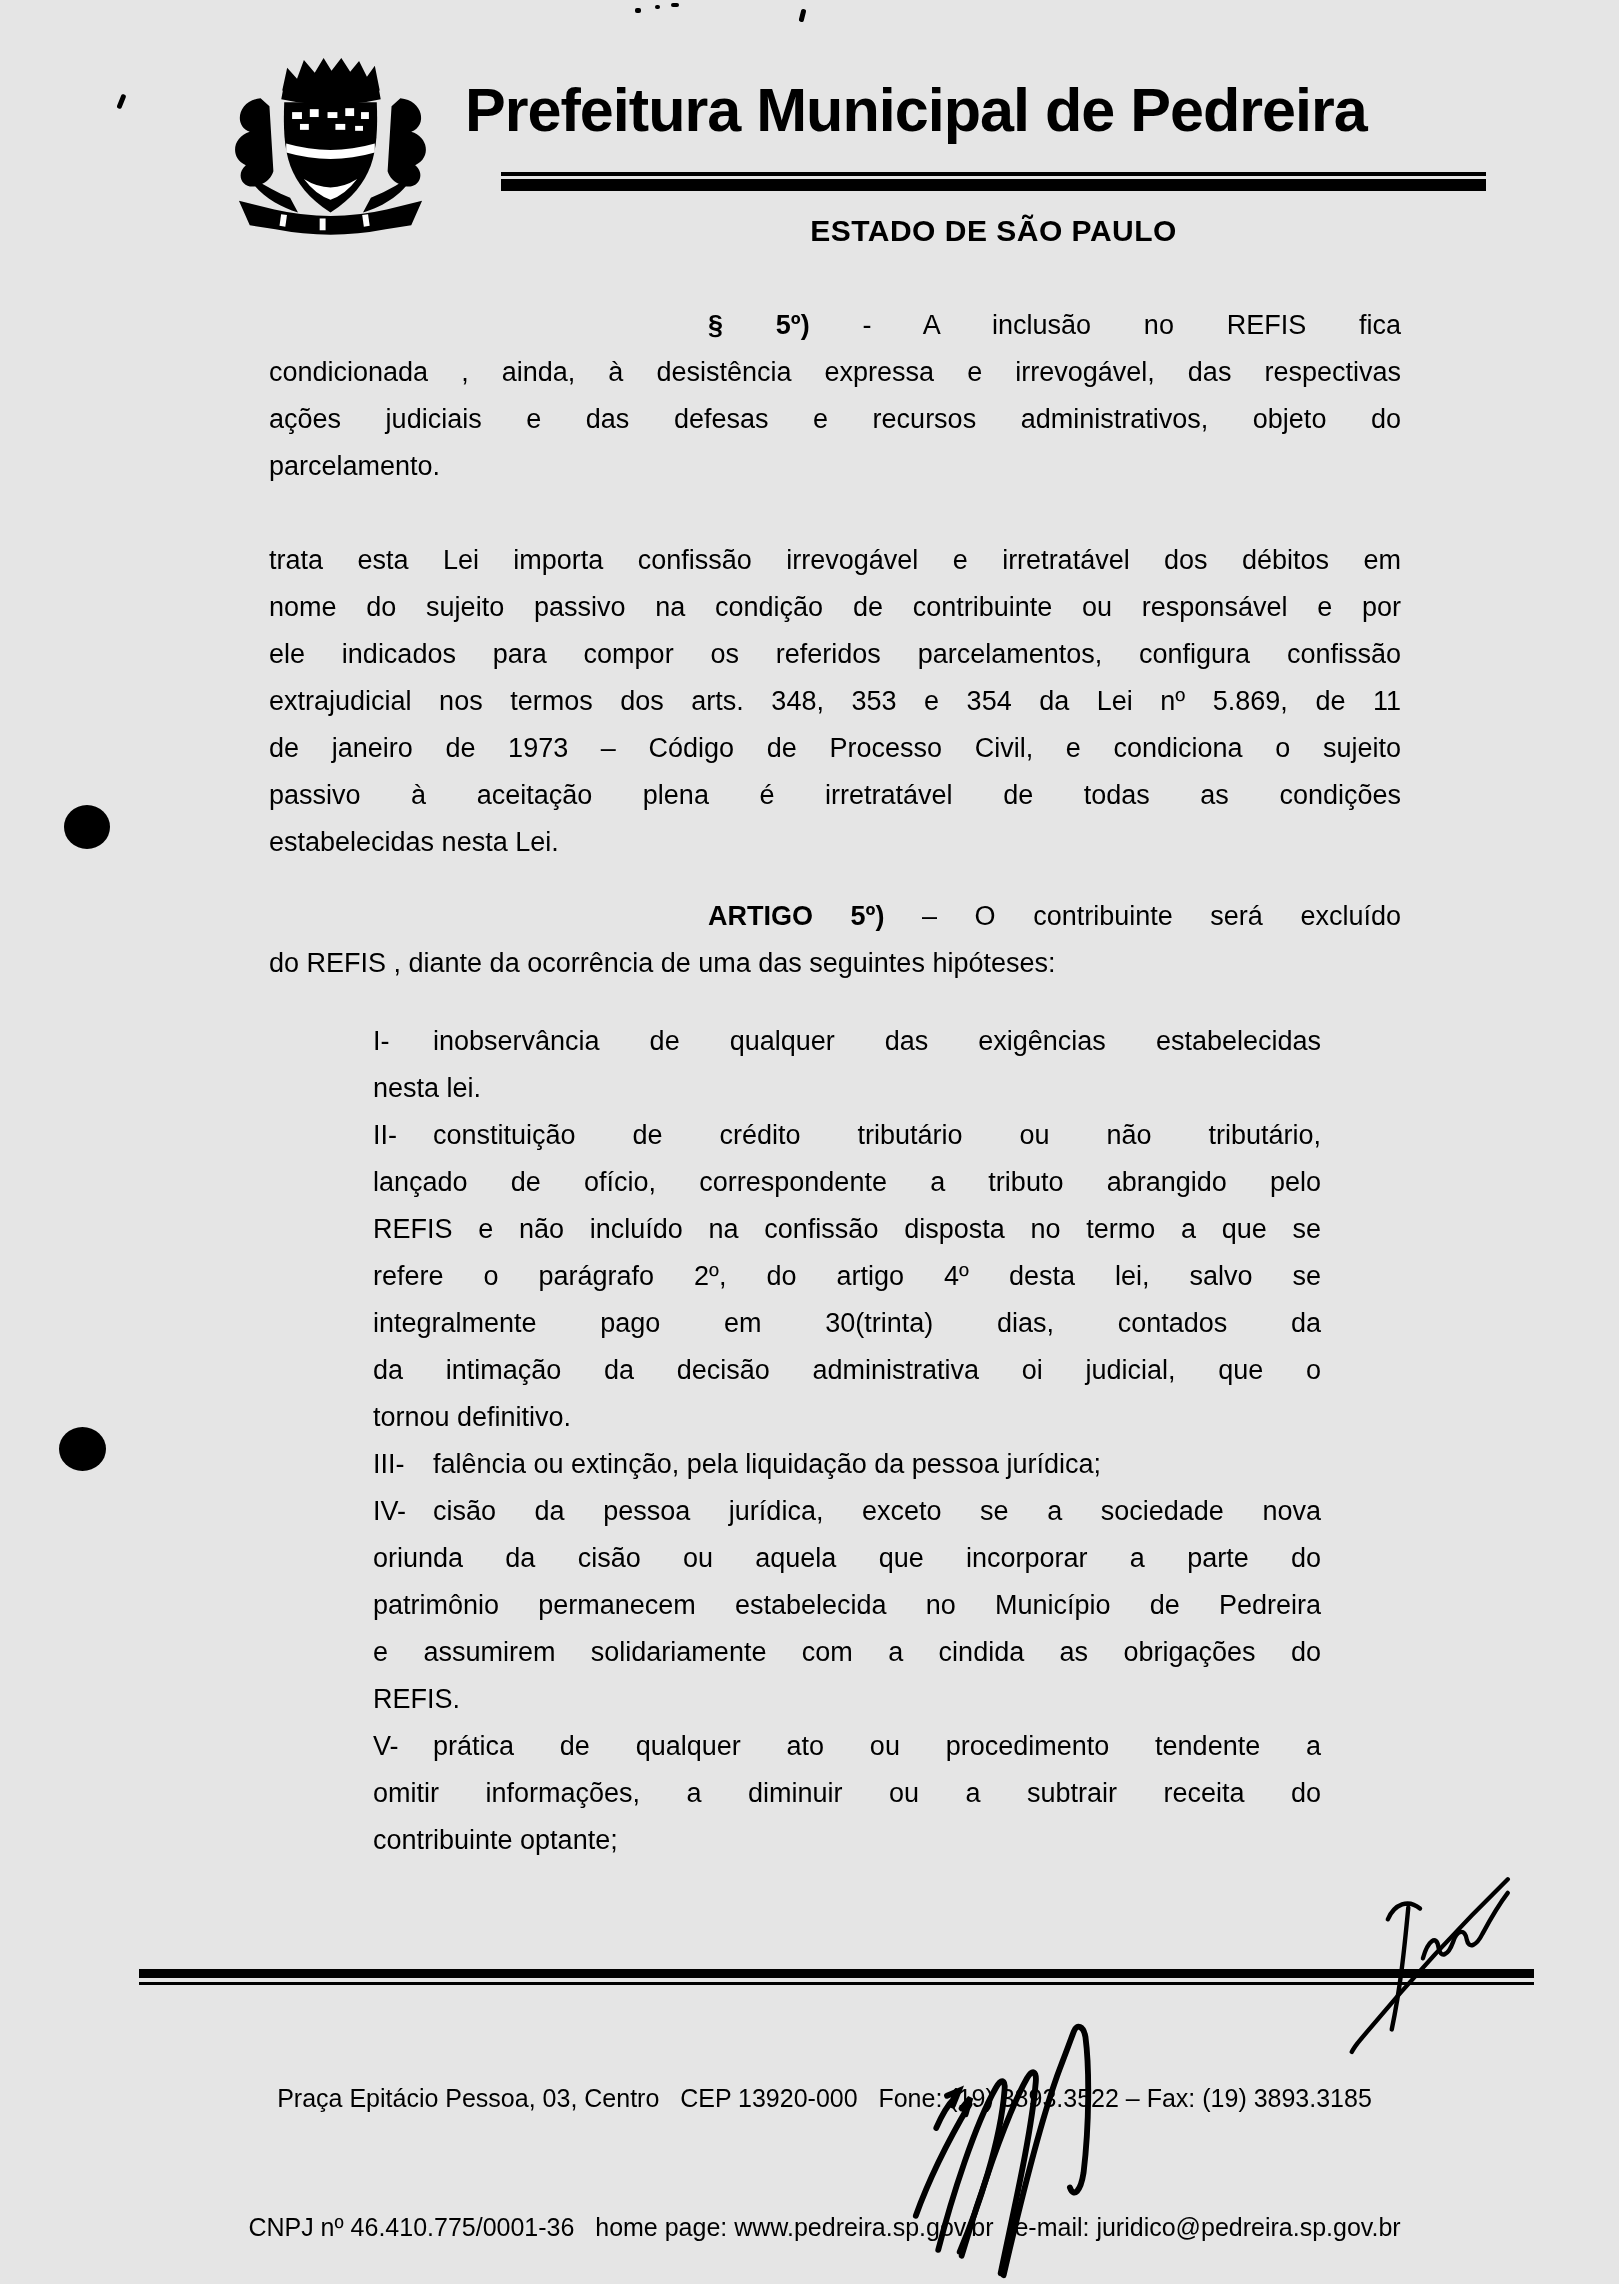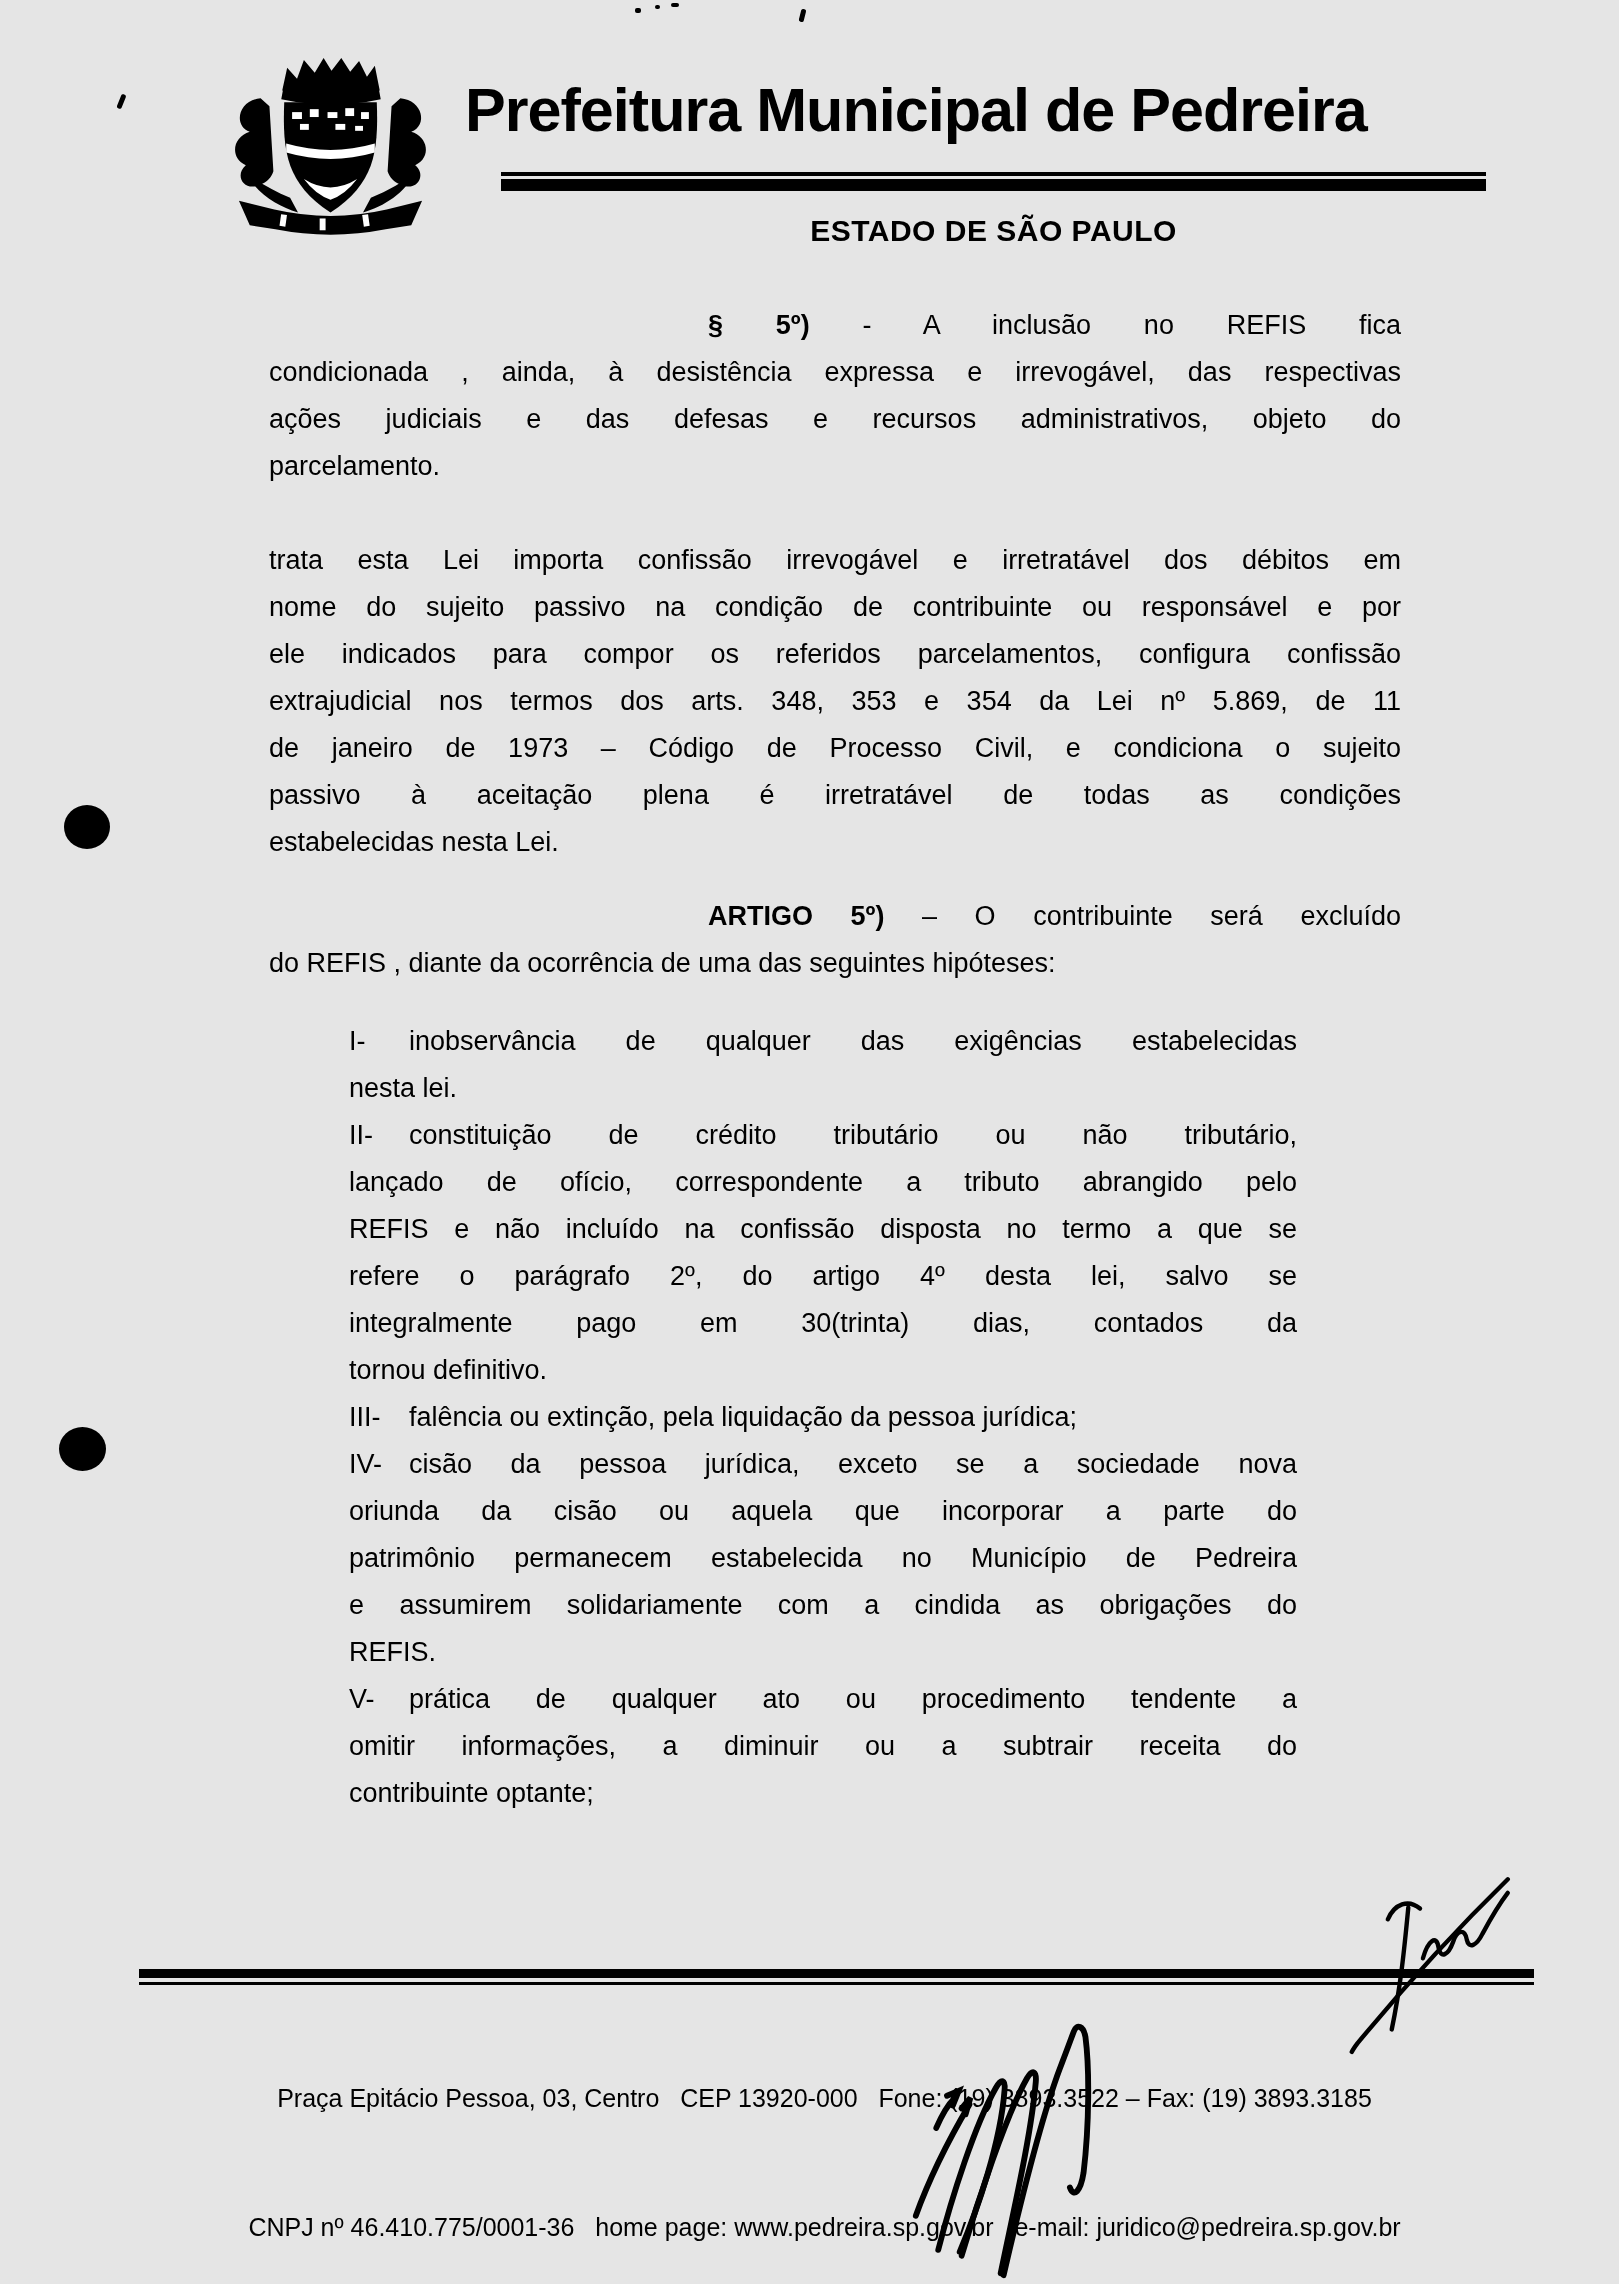--- a/index.html
+++ b/index.html
@@ -31,7 +31,7 @@
   .tline { text-align:left; }
   .tline.jl { text-align:justify; text-align-last:justify; }
   .sect { font-weight:bold; }
-  .list { margin-left:80px; width:948px; }
+  .list { margin-left:104px; width:948px; }
   .numeral { display:inline-block; min-width:60px; }
   
   .punch { position:absolute; background:#000; border-radius:50%; }

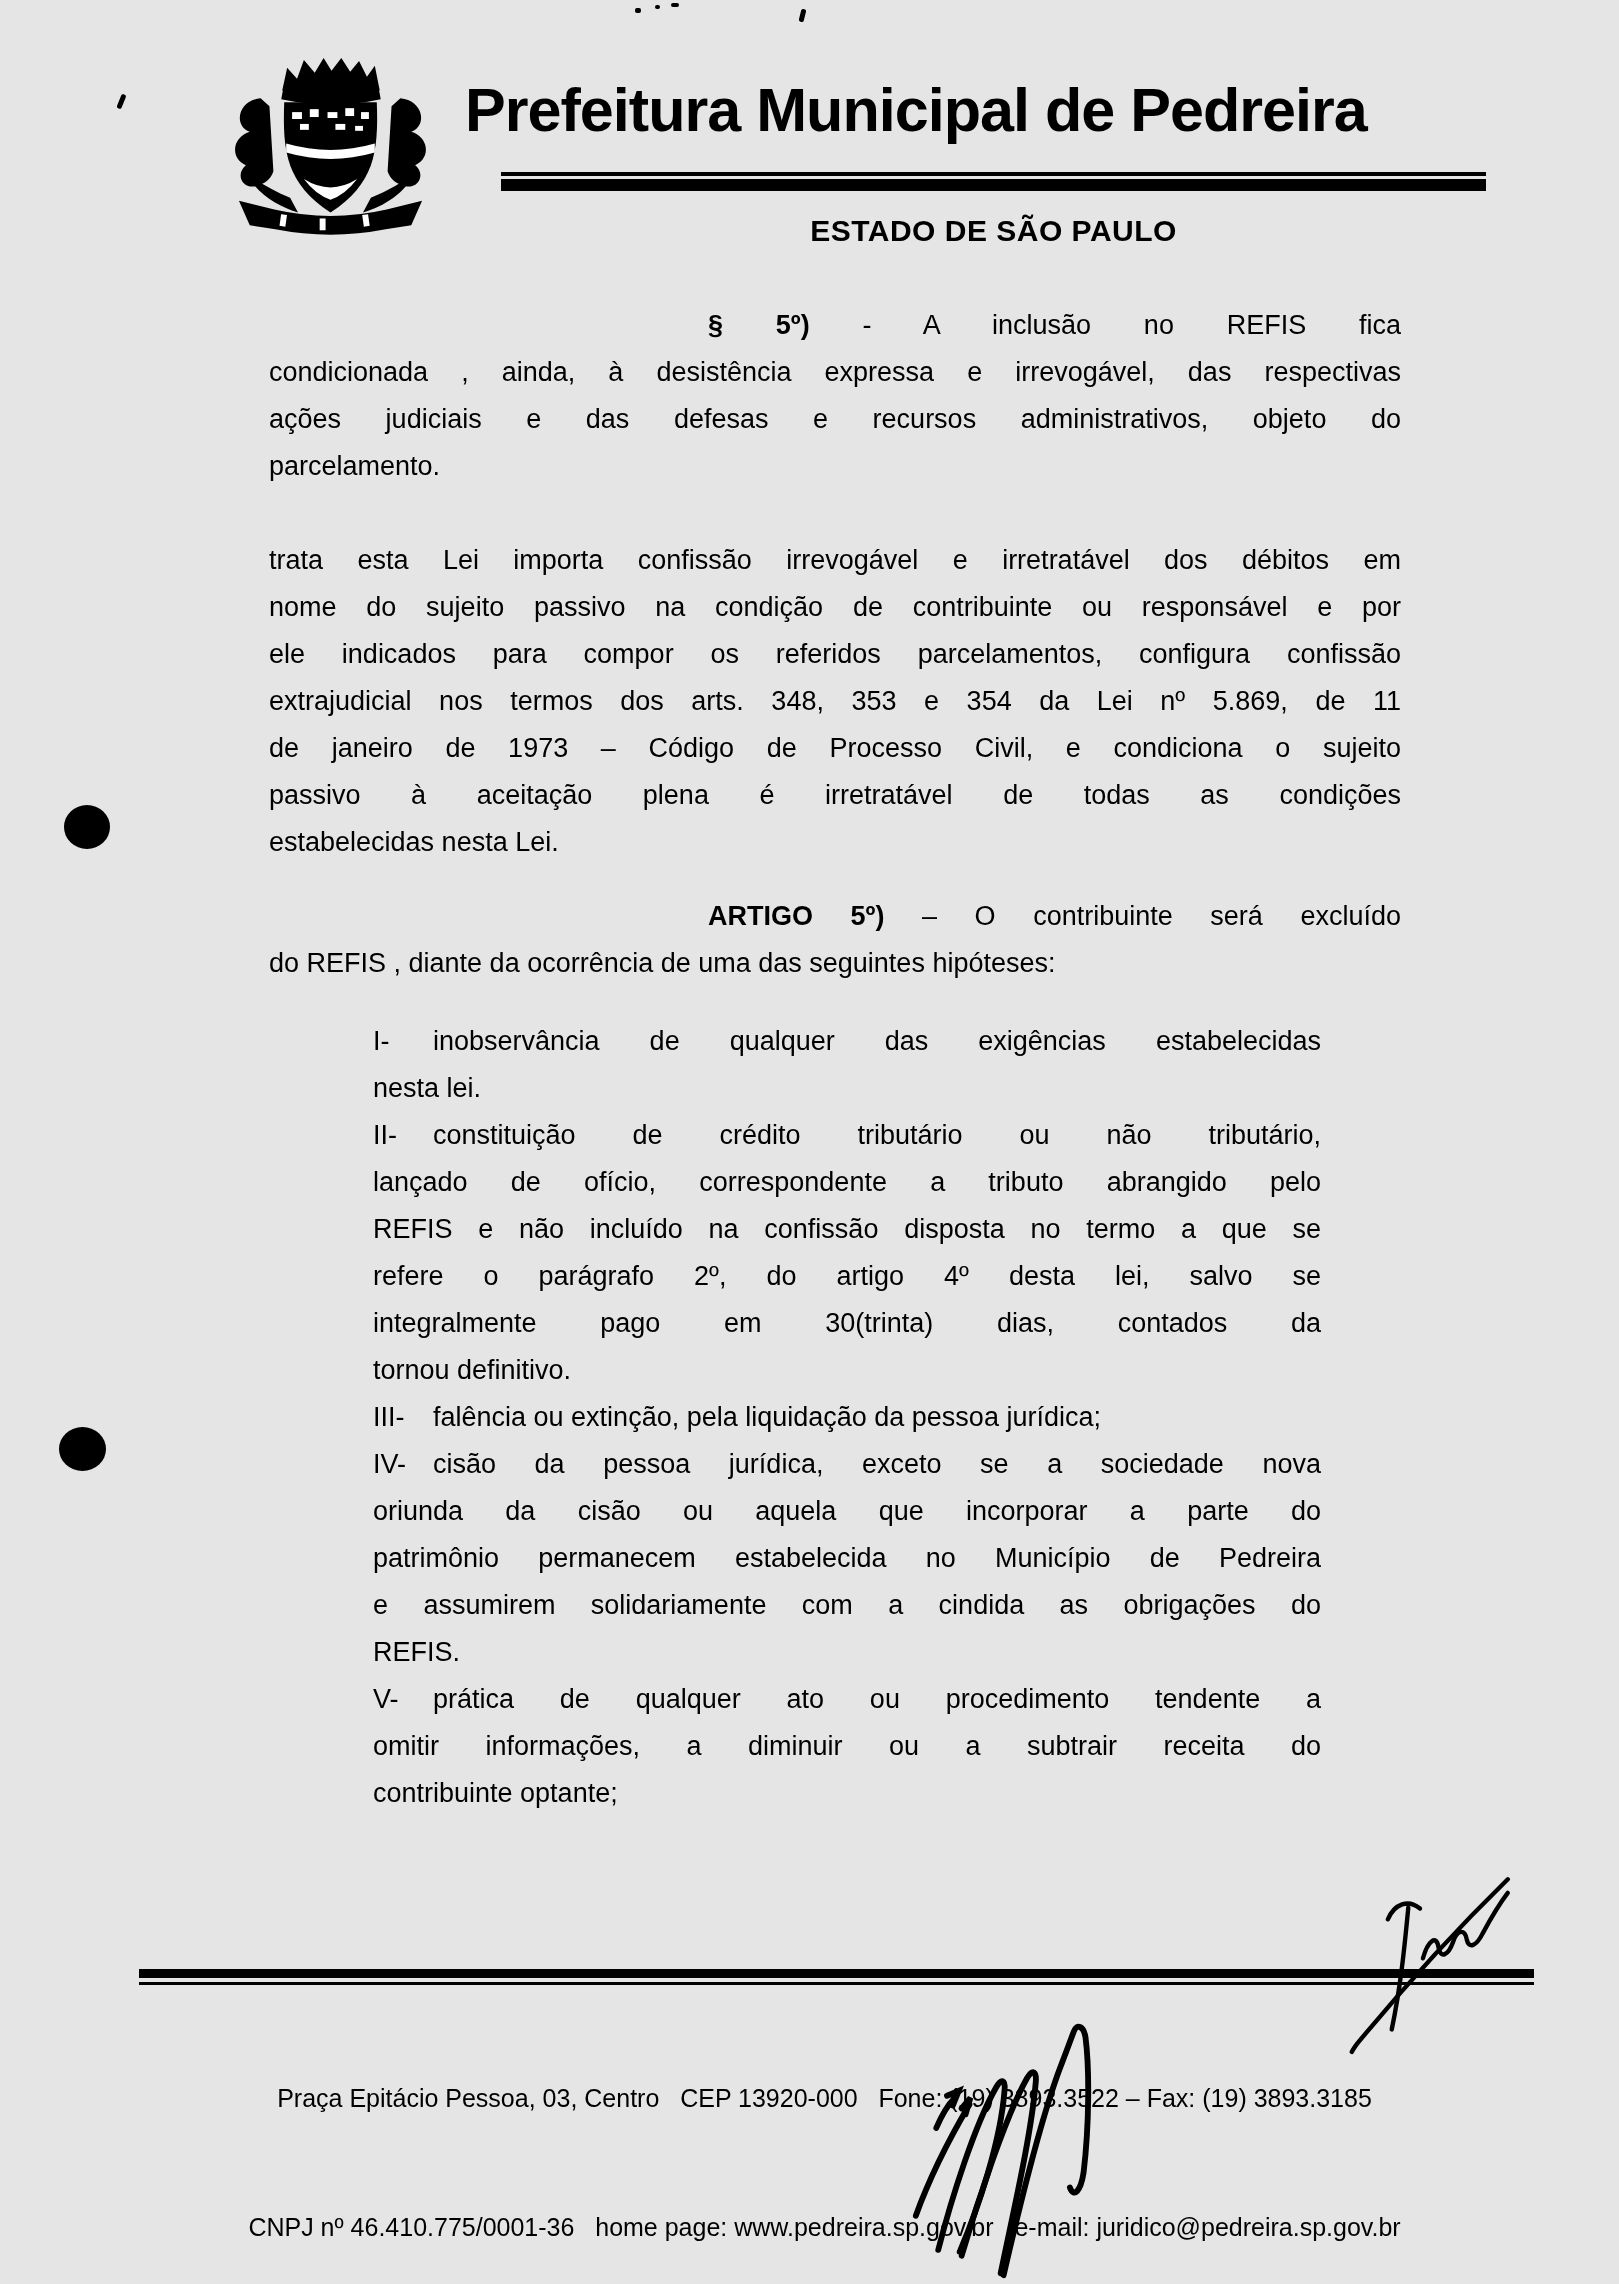--- a/index.html
+++ b/index.html
@@ -155,6 +155,7 @@
           <div class="tline jl">REFIS e não incluído na confissão disposta no termo a que se</div>
           <div class="tline jl">refere o parágrafo 2º, do artigo 4º desta lei, salvo se</div>
           <div class="tline jl">integralmente pago em 30(trinta) dias, contados da</div>
+          <div class="tline jl">da intimação da decisão administrativa oi judicial, que o</div>
           <div class="tline">tornou definitivo.</div>
         </div>
       <div>

